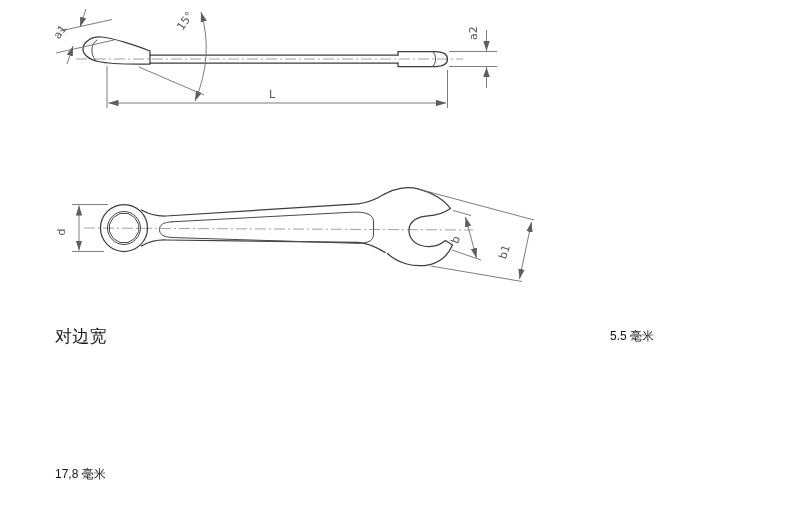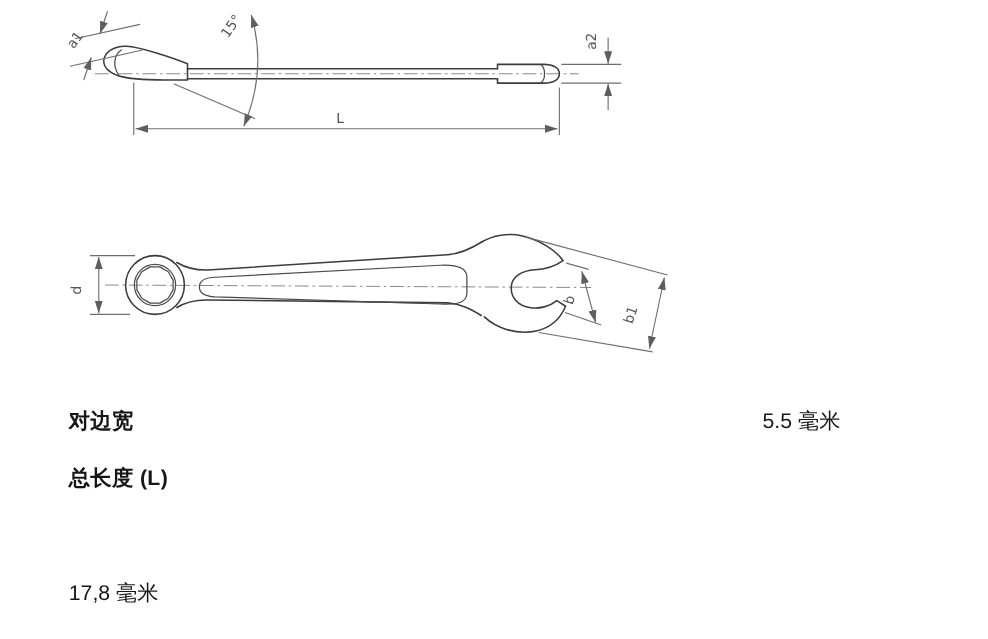--- a/index.html
+++ b/index.html
@@ -13,7 +13,7 @@
   .dlab{font-family:"DejaVu Sans",sans-serif;font-size:11px;fill:#555;}
   .specs{padding-top:8px;}
   .spec-row{display:grid;grid-template-columns:555px auto;align-items:center;height:46px;padding-left:55px;}
-  .spec-label{font-size:17px;font-weight:700;letter-spacing:.3px;}
+  .spec-label{font-size:17px;font-weight:400;letter-spacing:.3px;}
   .spec-value{font-size:17px;font-weight:500;}
 </style>
 </head>

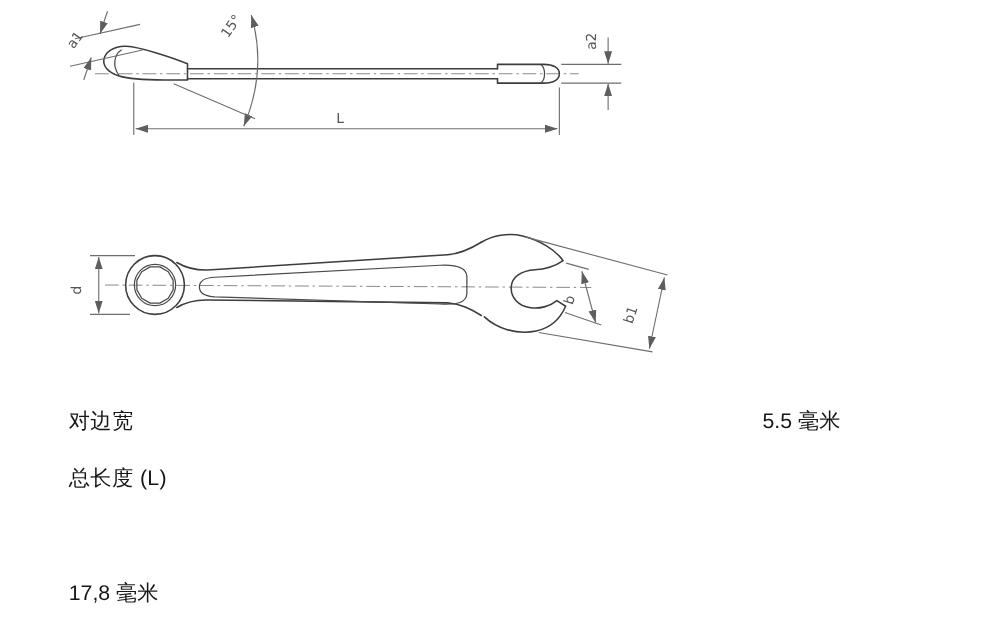--- a/index.html
+++ b/index.html
@@ -14,7 +14,7 @@
   .specs{padding-top:8px;}
   .spec-row{display:grid;grid-template-columns:555px auto;align-items:center;height:46px;padding-left:55px;}
   .spec-label{font-size:17px;font-weight:400;letter-spacing:.3px;}
-  .spec-value{font-size:17px;font-weight:500;}
+  .spec-value{font-size:12px;font-weight:500;}
 </style>
 </head>
 <body>

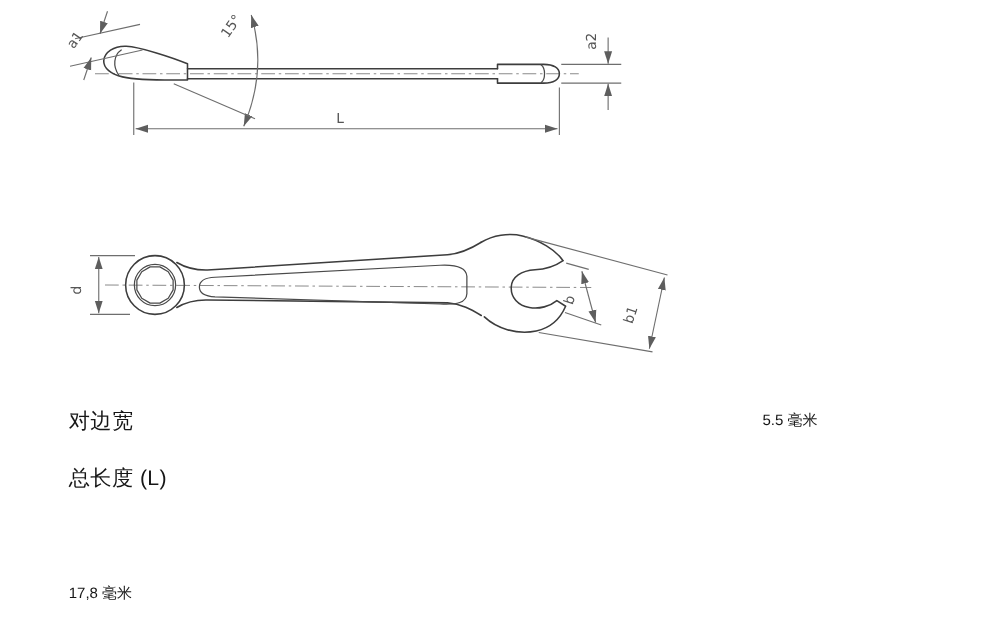--- a/index.html
+++ b/index.html
@@ -111,7 +111,6 @@
     <span class="spec-value">5.5 毫米</span>
   </div>
   <div class="spec-row">
-    <span class="spec-label">总长度 (L)</span>
   </div>
   <div class="spec-row">
   </div>

